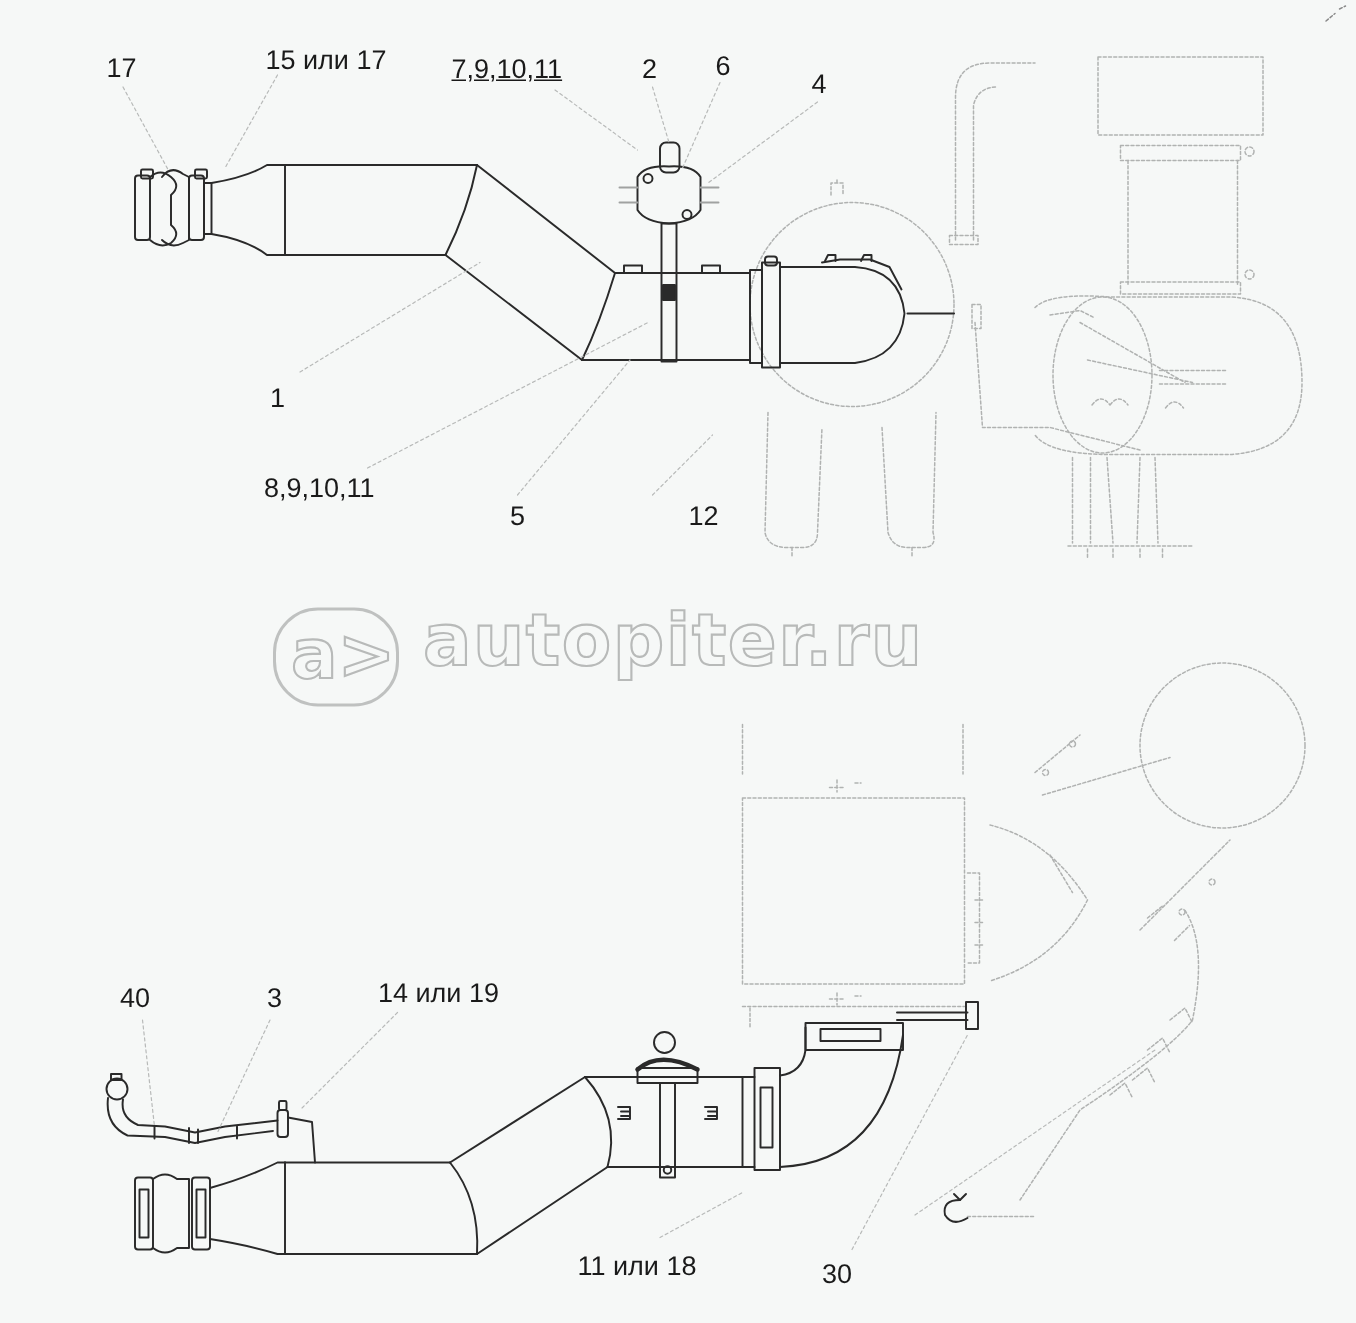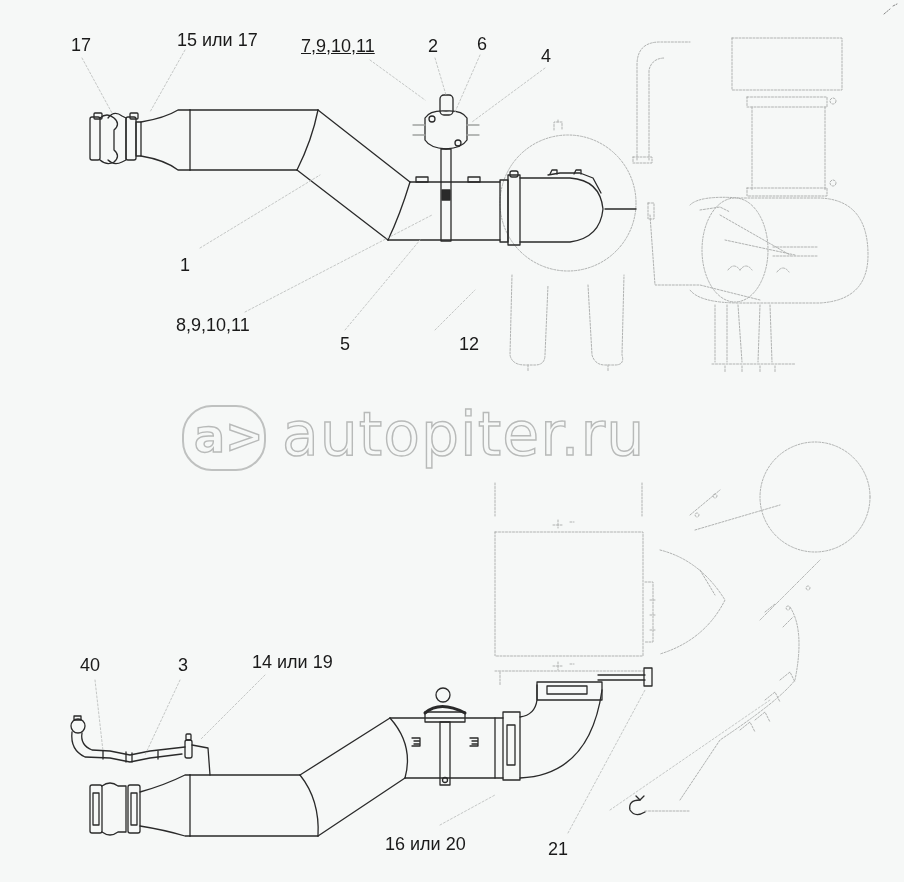--- a/index.html
+++ b/index.html
@@ -9,7 +9,7 @@
   .callout { position: absolute; font-size: 18px; color: #1a1a1a; white-space: nowrap;
              font-family: "Liberation Sans", sans-serif; line-height: 1; }
   .watermark { position: absolute; left: 182px; top: 405px; width: 540px; height: 70px; }
-  .wm-text { position: absolute; left: 100px; top: -6px; font-size: 60px; font-weight: normal;
+  .wm-text { position: absolute; left: 100px; top: -6px; font-size: 48px; font-weight: bold;
              color: transparent; -webkit-text-stroke: 1.4px #b8bab9;
              font-family: "DejaVu Sans", sans-serif; letter-spacing: 1px; }
   .wm-logo { position: absolute; left: 0; top: 0; width: 84px; height: 66px; border: 2px solid #bfc1c0;

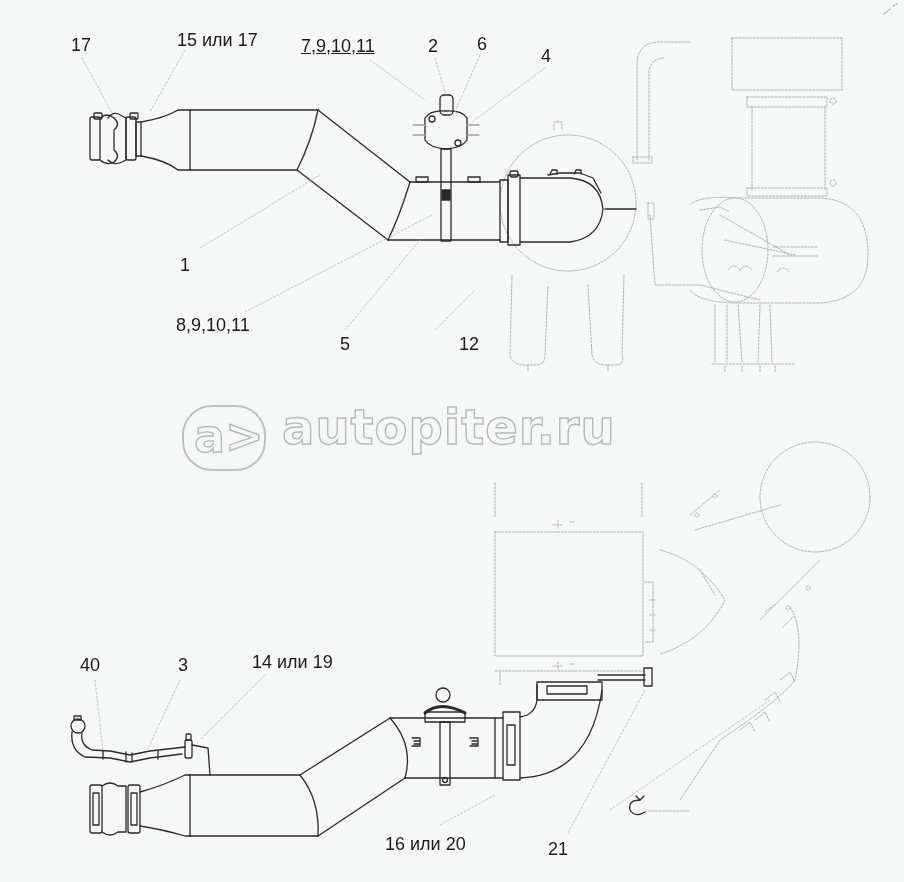--- a/index.html
+++ b/index.html
@@ -232,7 +232,7 @@
 <span class="callout" style="left:80px;top:656px;">40</span>
 <span class="callout" style="left:178px;top:656px;">3</span>
 <span class="callout" style="left:252px;top:653px;">14 или 19</span>
-<span class="callout" style="left:385px;top:835px;">16 или 20</span>
+<span class="callout" style="left:385px;top:835px;">11 или 18</span>
 <span class="callout" style="left:548px;top:840px;">21</span>
 
 <div class="watermark">

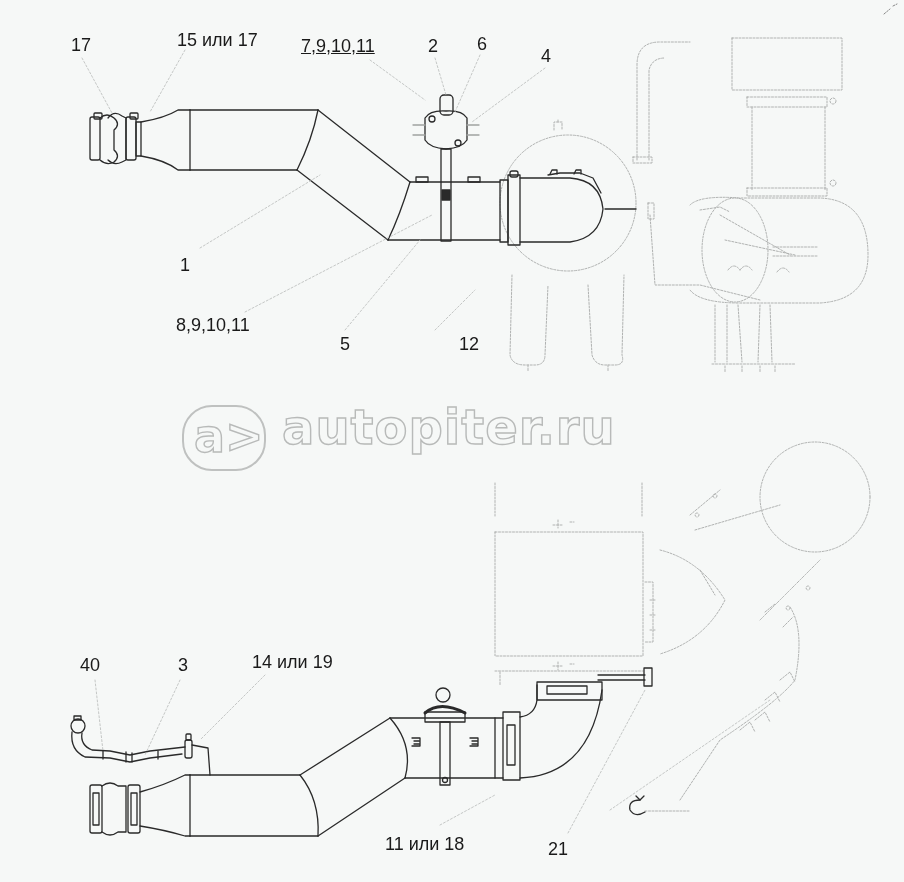--- a/index.html
+++ b/index.html
@@ -233,7 +233,7 @@
 <span class="callout" style="left:178px;top:656px;">3</span>
 <span class="callout" style="left:252px;top:653px;">14 или 19</span>
 <span class="callout" style="left:385px;top:835px;">11 или 18</span>
-<span class="callout" style="left:548px;top:840px;">21</span>
+<span class="callout" style="left:548px;top:840px;">30</span>
 
 <div class="watermark">
   <div class="wm-logo">

